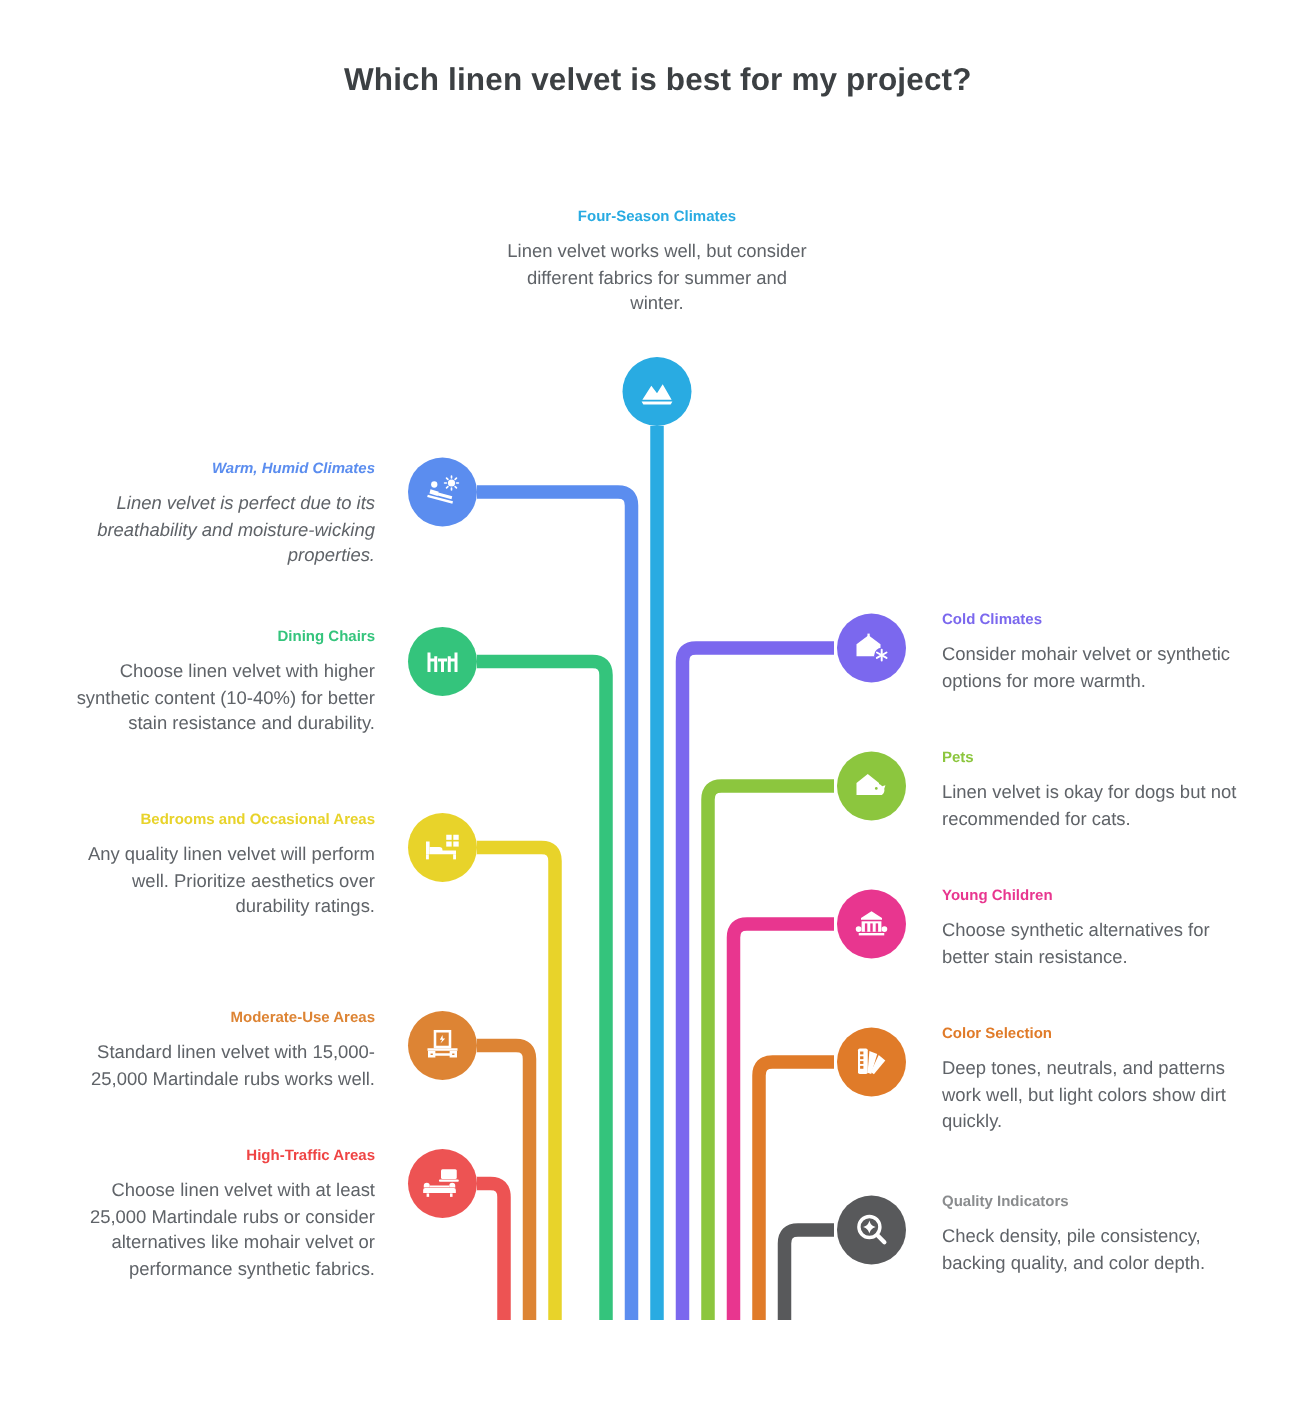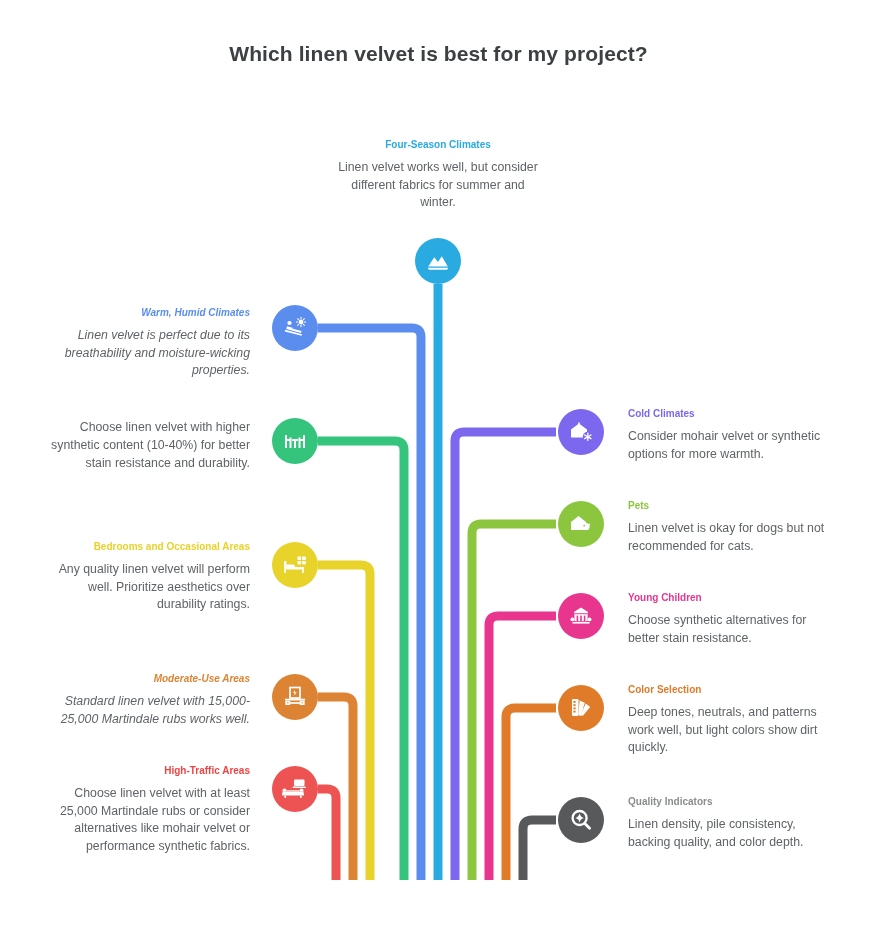--- a/index.html
+++ b/index.html
@@ -106,6 +106,7 @@
 
   <div class="node left">
     <div class="txt left" style="left:40px; top:419px; width:210px;">
+      <div class="hd" style="color:#34c47c">Dining Chairs</div>
       <div class="bd">Choose linen velvet with higher synthetic content (10-40%) for better stain resistance and durability.</div>
     </div>
     <div class="badge" style="left:272px; top:418px; background:#34c47c;">

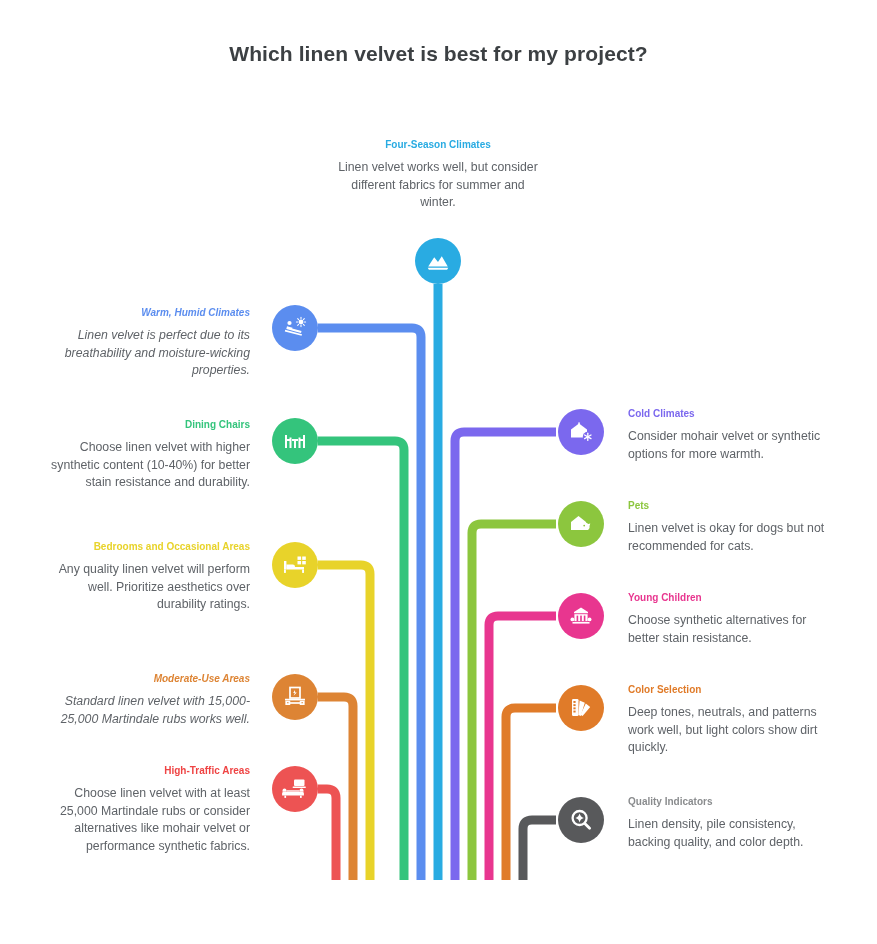--- a/index.html
+++ b/index.html
@@ -144,7 +144,7 @@
   </div>
 
   <div class="node left">
-    <div class="txt left" style="left:40px; top:673px; width:210px;font-style:italic;">
+    <div class="txt left" style="left:40px; top:673px; width:210px;">
       <div class="hd" style="color:#dd8434">Moderate-Use Areas</div>
       <div class="bd">Standard linen velvet with 15,000-25,000 Martindale rubs works well.</div>
     </div>

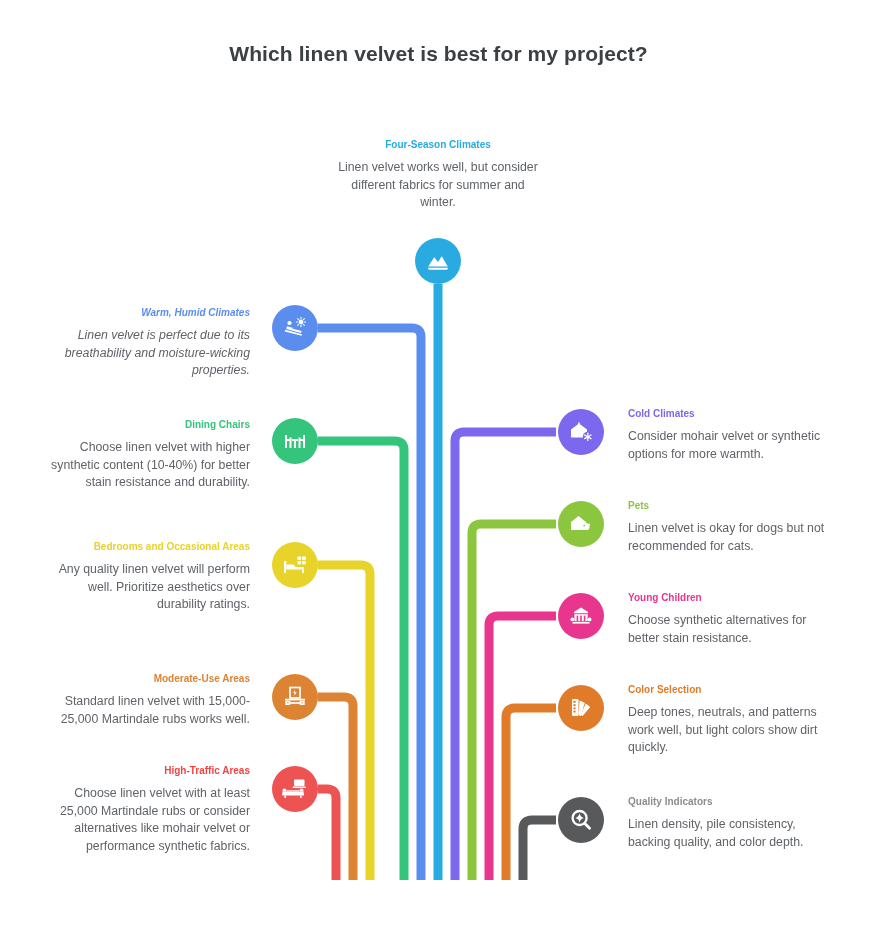--- a/index.html
+++ b/index.html
@@ -252,7 +252,7 @@
   <div class="node right">
     <div class="txt right" style="left:628px; top:796px; width:210px;">
       <div class="hd" style="color:#8a8c8e">Quality Indicators</div>
-      <div class="bd">Linen density, pile consistency, backing quality, and color depth.</div>
+      <div class="bd">Check density, pile consistency, backing quality, and color depth.</div>
     </div>
     <div class="badge" style="left:558px; top:797px; background:#58595b;">
       <svg width="28" height="28" viewBox="0 0 28 28" fill="none">

